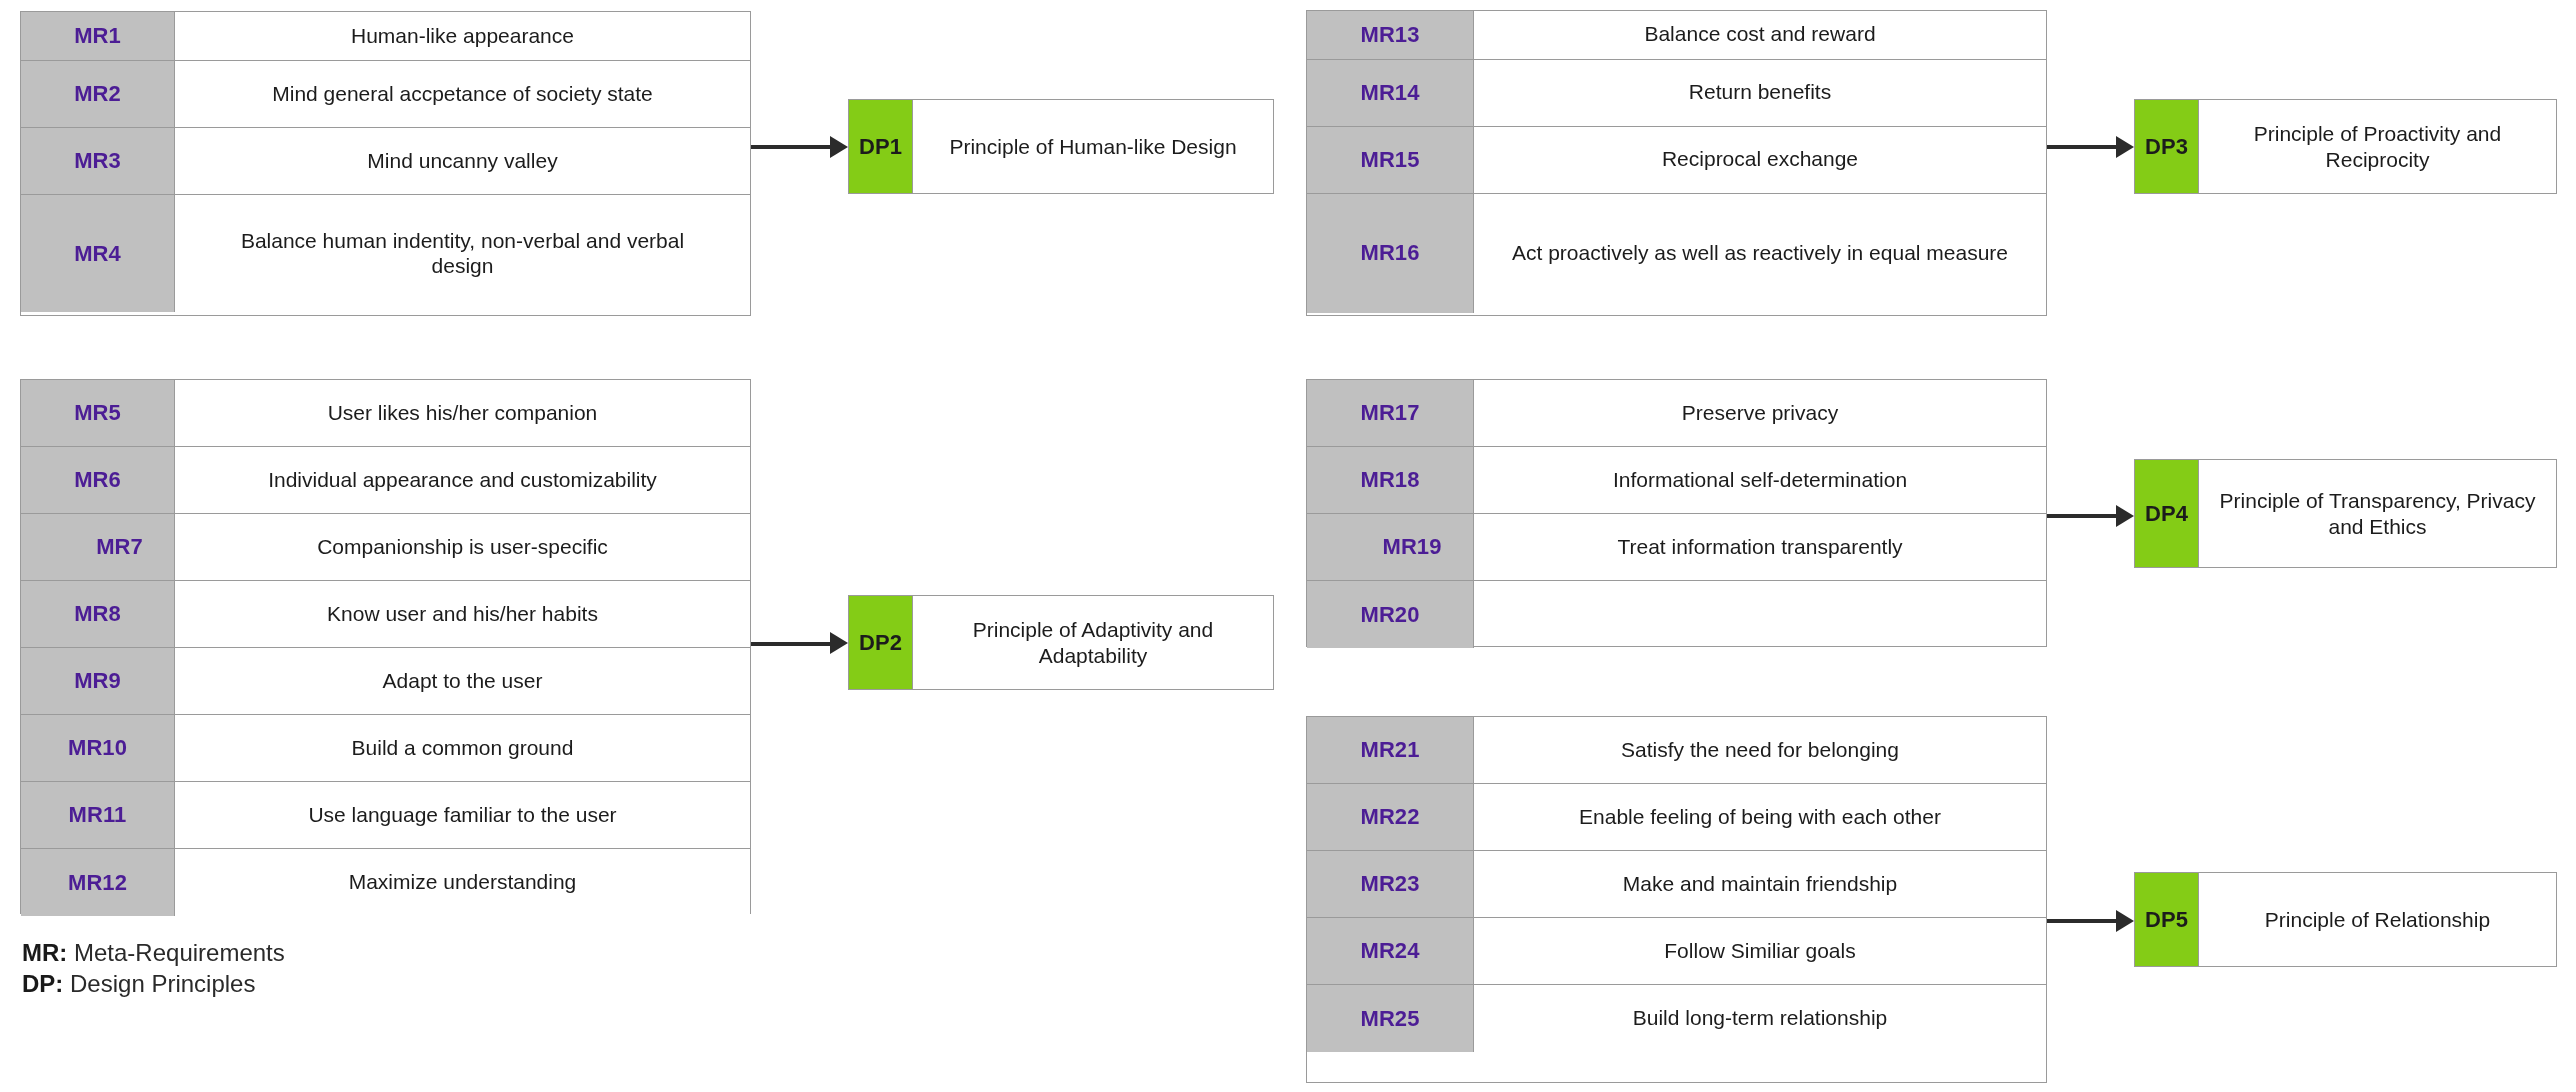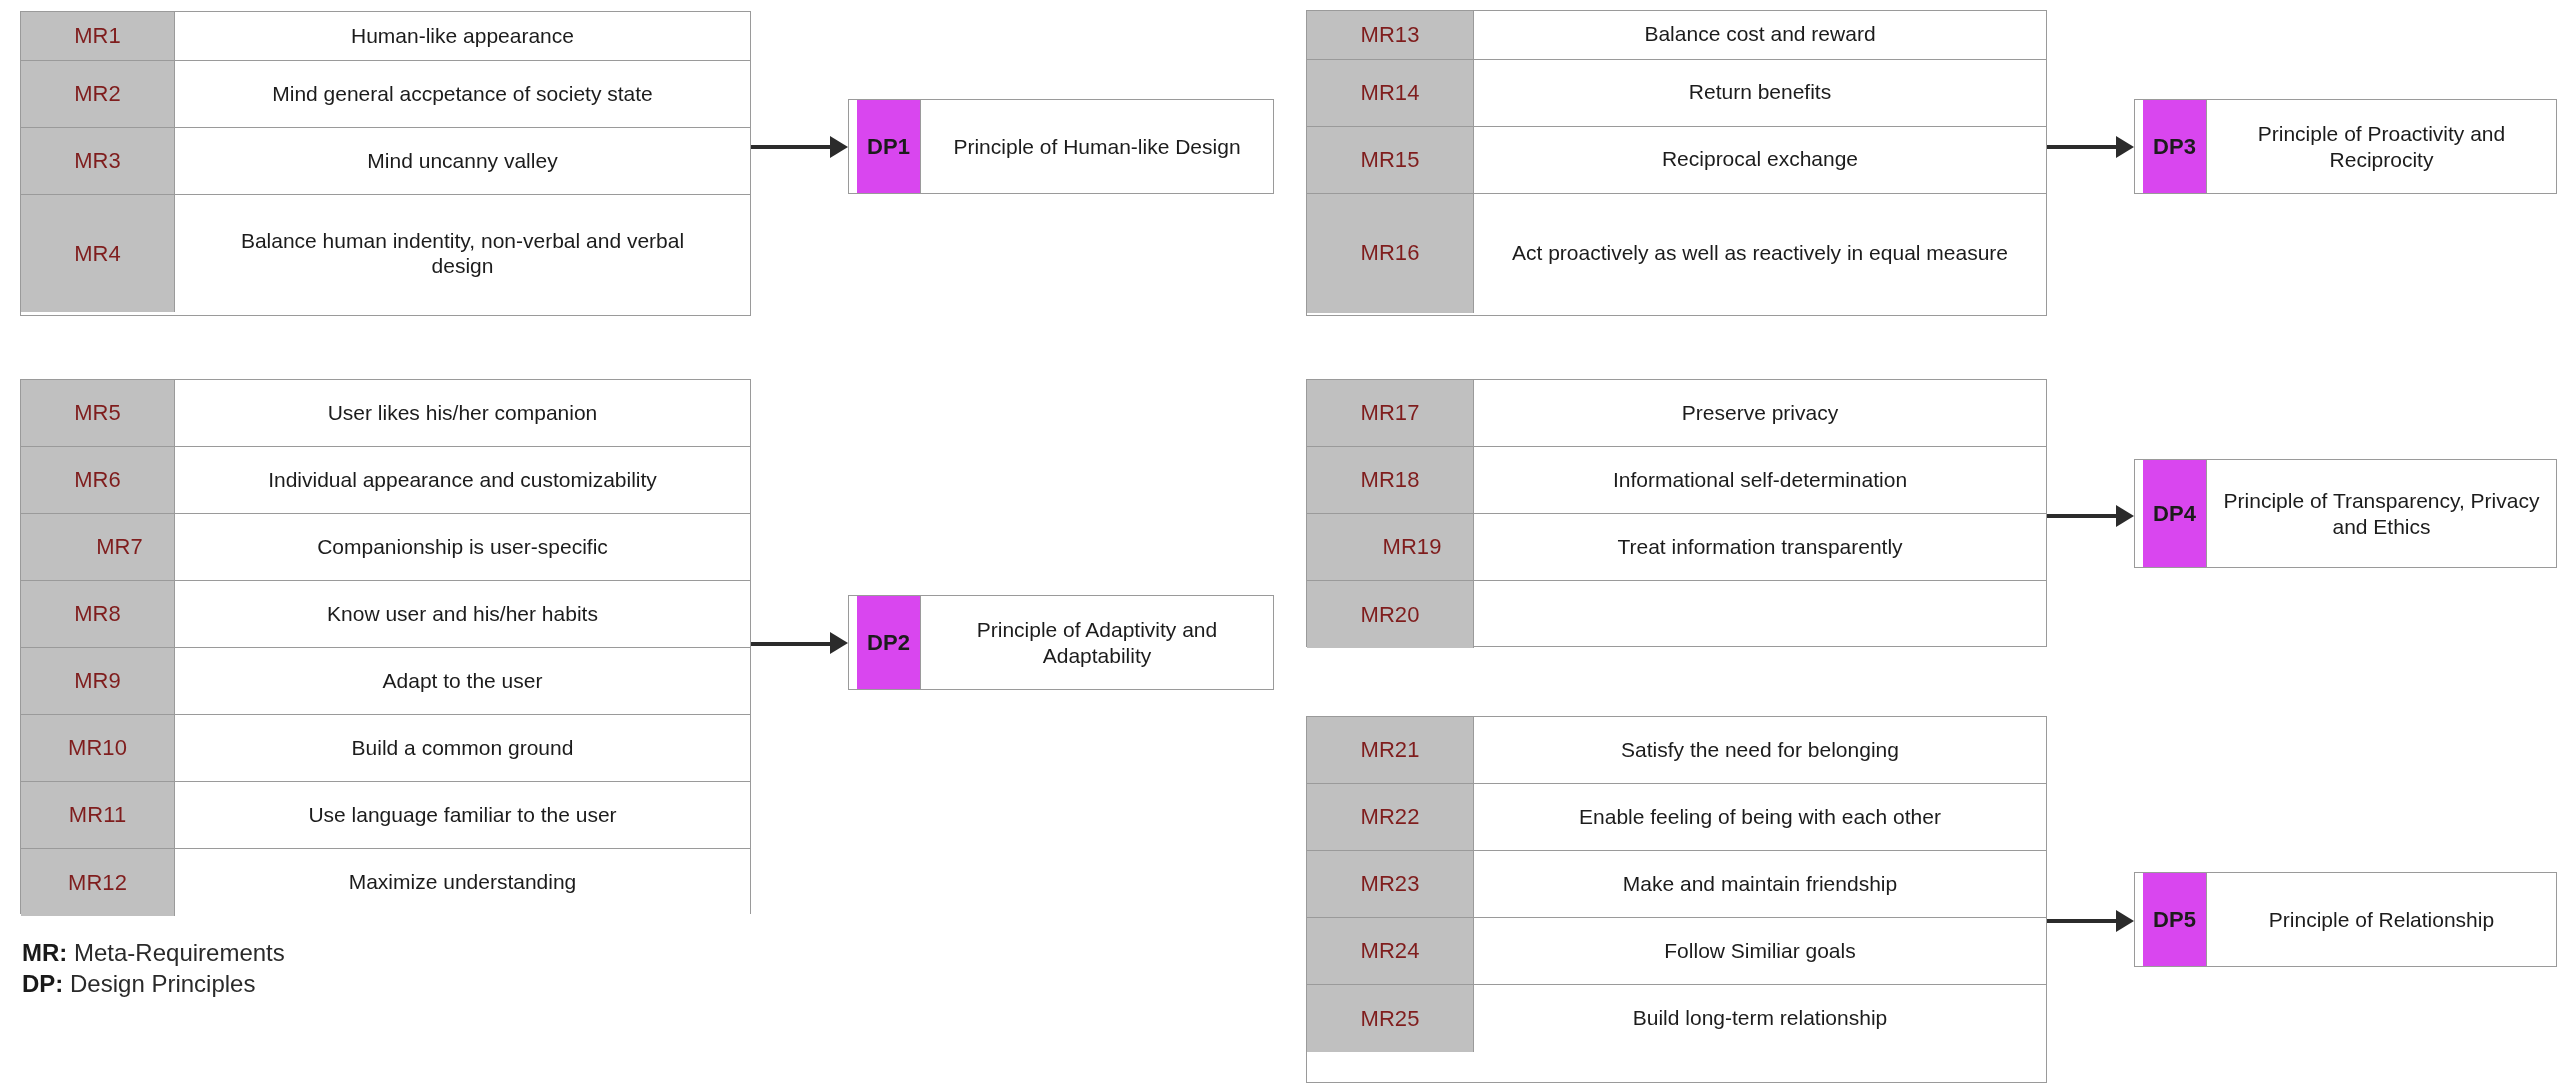--- a/index.html
+++ b/index.html
@@ -32,10 +32,10 @@
     box-sizing:border-box;
     border-right:1.2px solid #9a9a9a;
     display:flex;align-items:center;justify-content:center;
-    font-weight:normal;
+    font-weight:bold;
     font-size:22px;
     letter-spacing:0.1px;
-    color:#7f1d1d;
+    color:#4c1d95;
     flex:0 0 auto;
   }
   .mr-text{

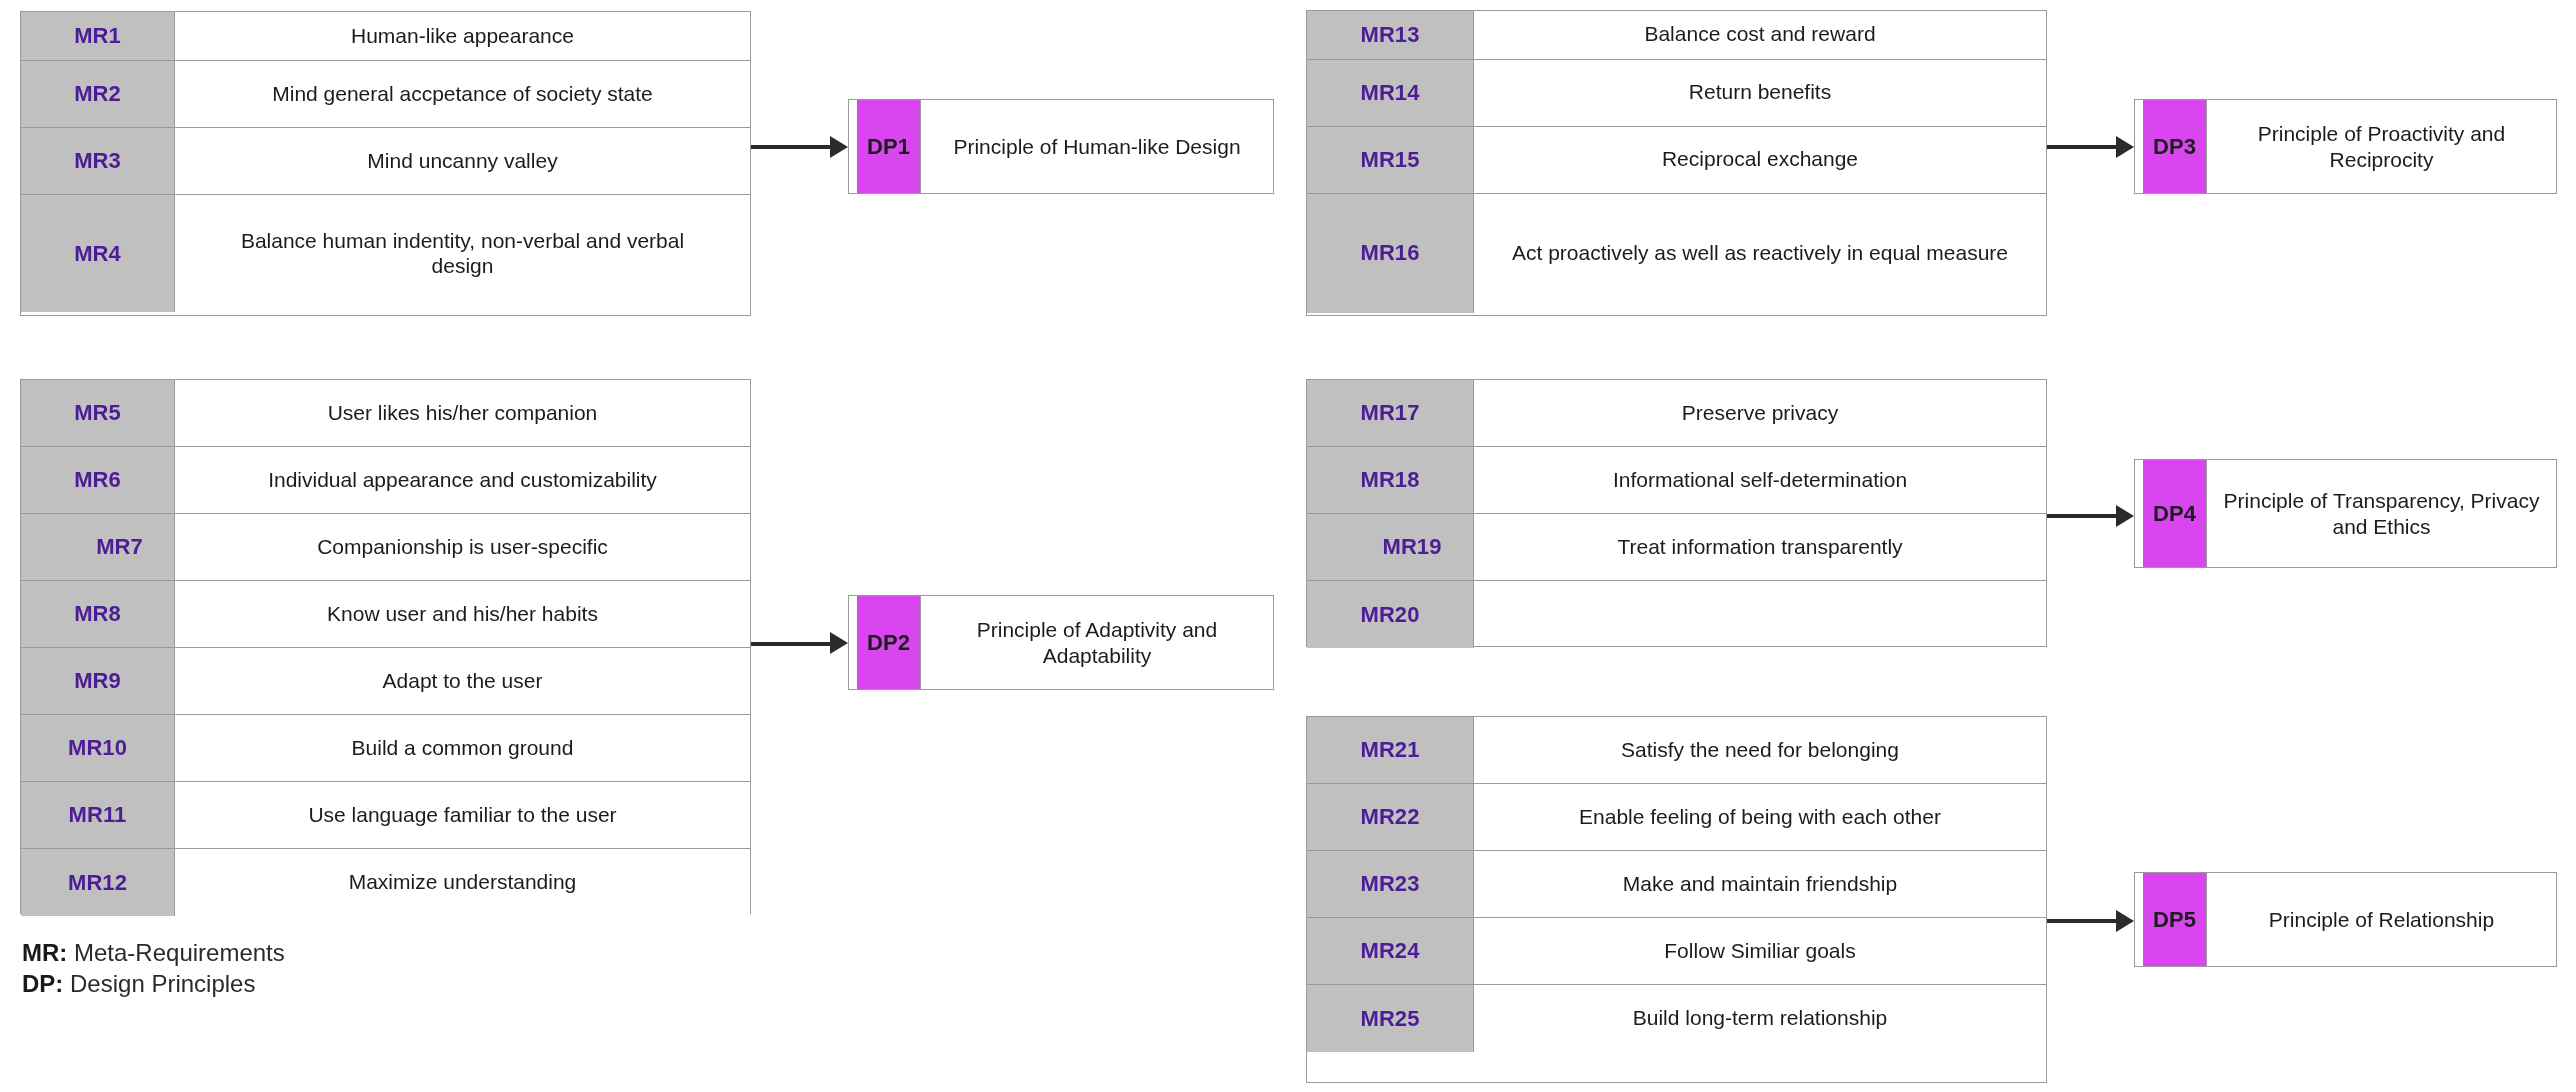--- a/index.html
+++ b/index.html
@@ -59,13 +59,12 @@
     background:#ffffff;
   }
   .dp-code{
-    background:#d946ef;
+    background:#84cc16;
     box-sizing:border-box;
     border-right:1.2px solid #9a9a9a;
     display:flex;align-items:center;justify-content:center;
     font-weight:bold;font-size:22px;color:#1c1c1c;
     flex:0 0 auto;
-    margin-left:8px;
   }
   .dp-text{
     box-sizing:border-box;

